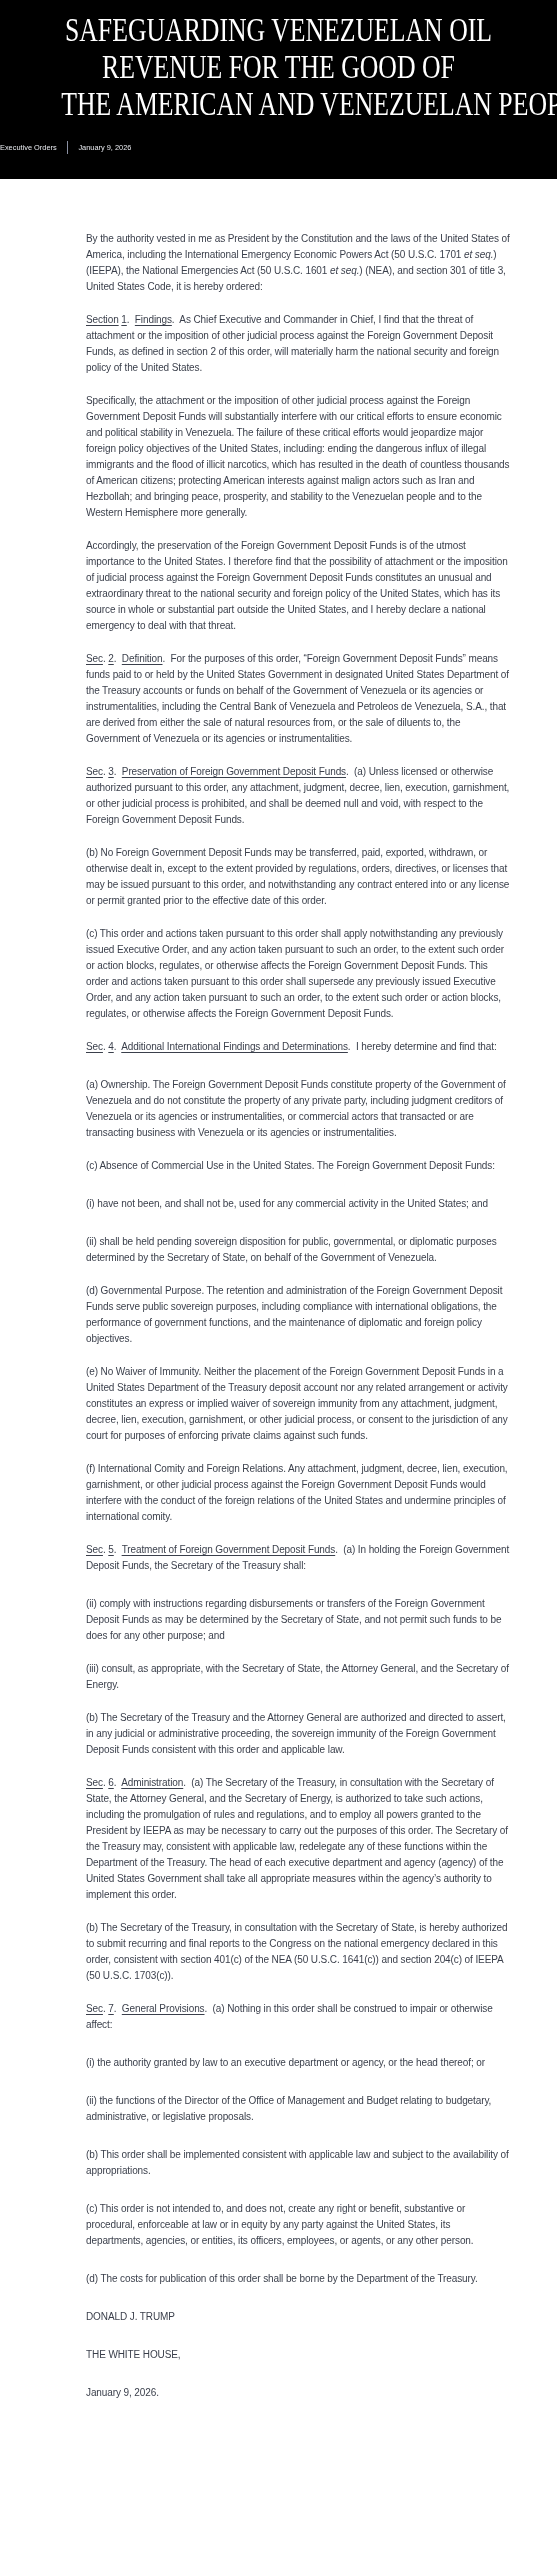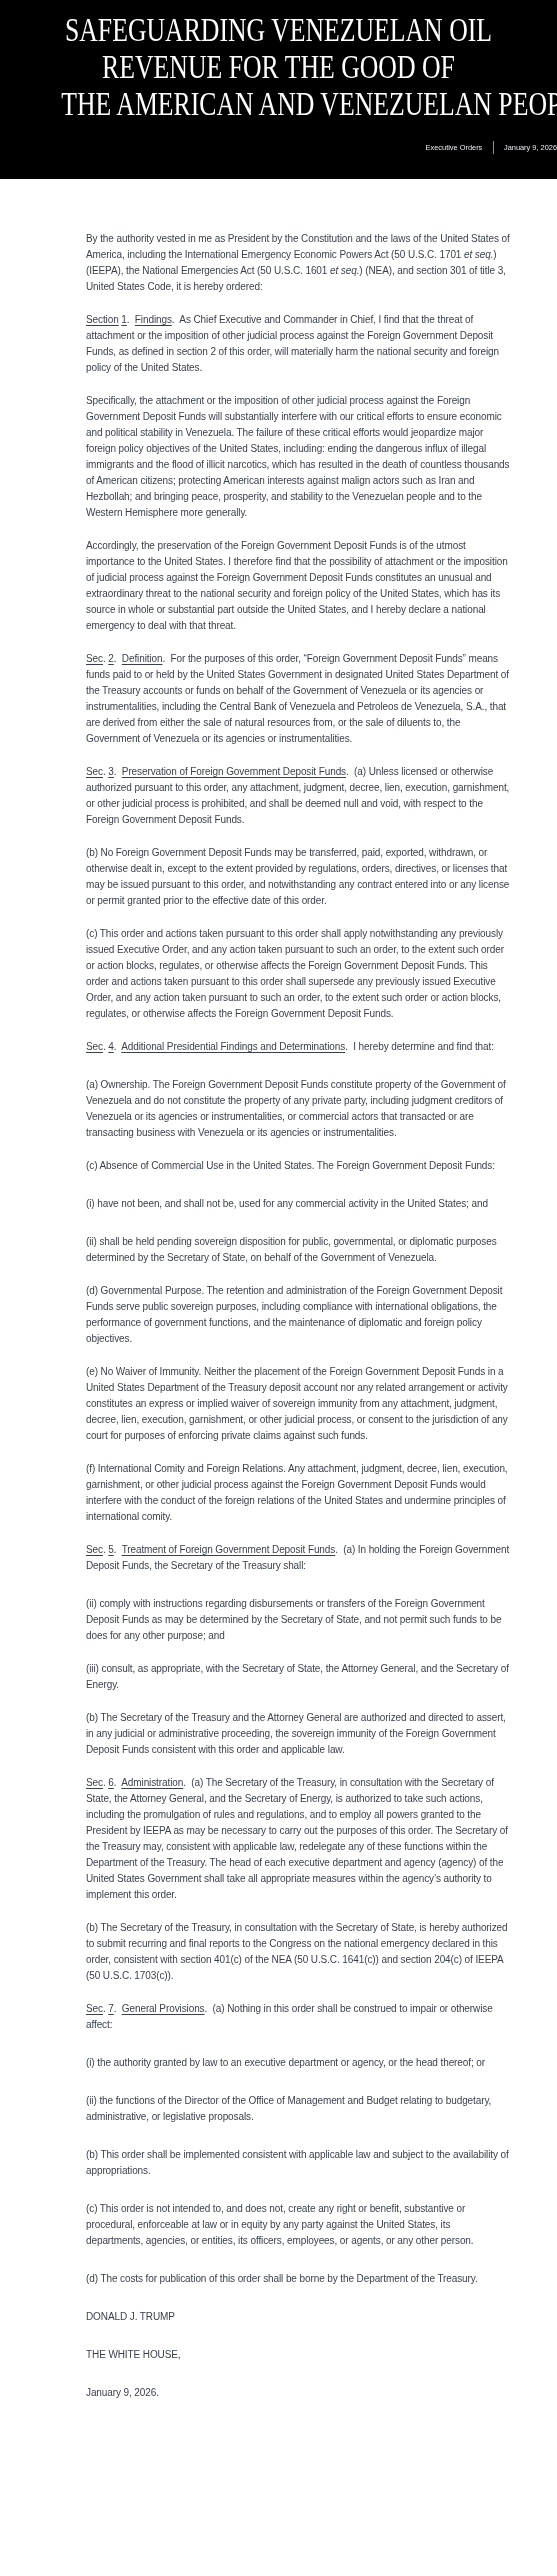--- a/index.html
+++ b/index.html
@@ -26,7 +26,7 @@
     .hero-title span { display: block; }
     .meta {
       position: absolute; left: 0; right: 0; top: 141px;
-      display: flex; justify-content: flex-end; align-items: center;
+      display: flex; justify-content: flex-start; align-items: center;
       font-size: 7.4px; color: #e9ebf0;
     }
     .meta .divider { width: 0.5px; height: 12.7px; background: #8a90a2; margin: 0 10.6px; }

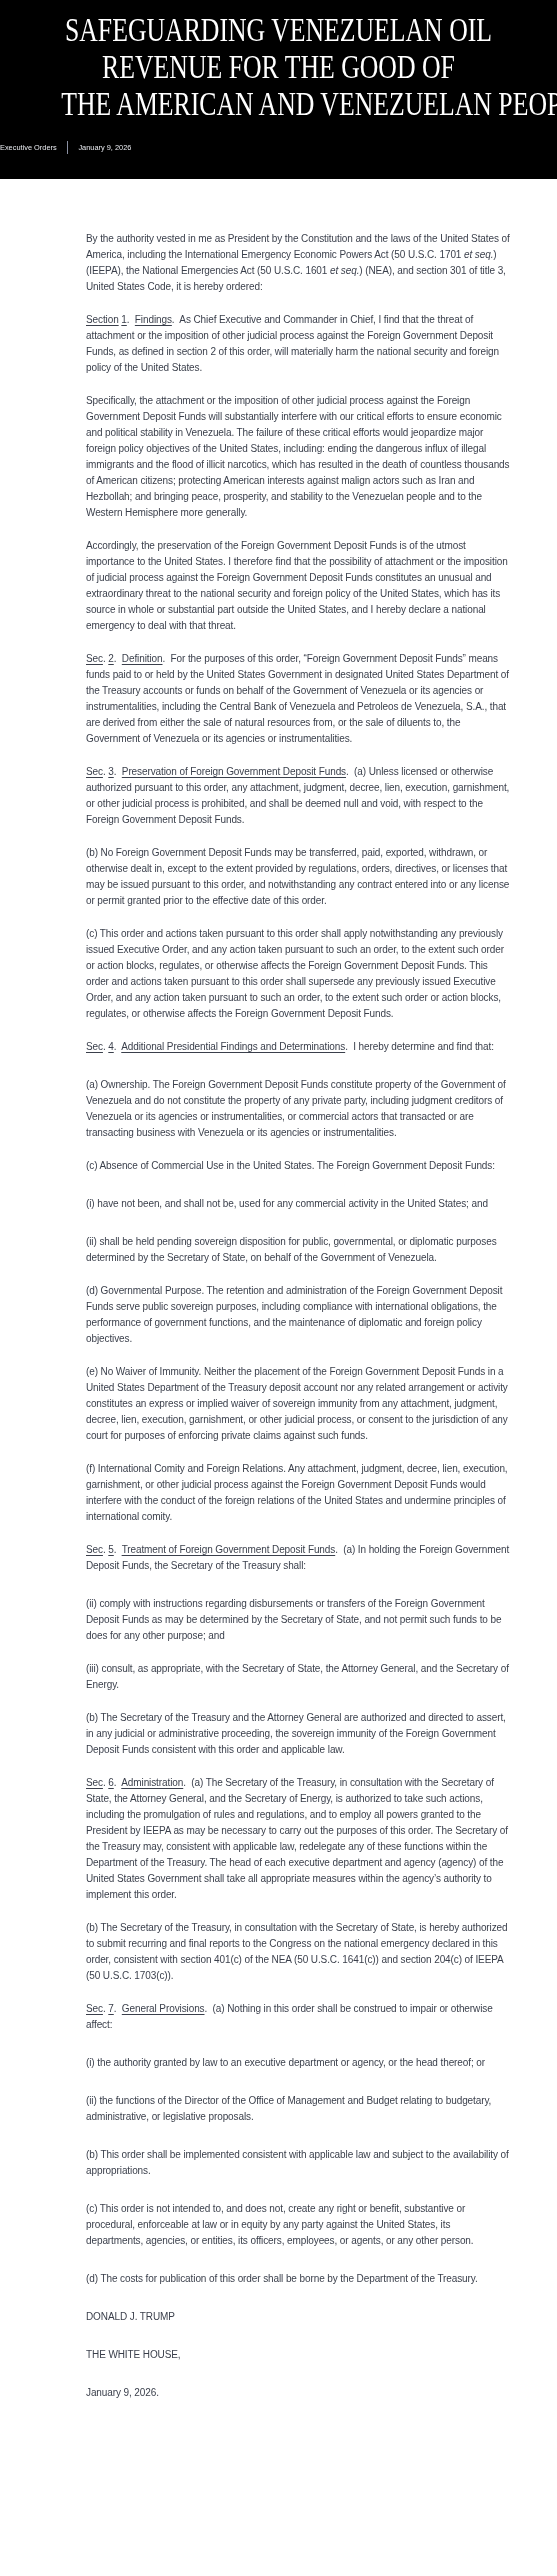--- a/index.html
+++ b/index.html
@@ -84,7 +84,7 @@
   <p>(c)  This order and actions taken pursuant to this order shall apply notwithstanding any previously issued Executive Order, and any action taken pursuant to such an order, to the extent such order or action blocks, regulates, or otherwise affects the Foreign Government Deposit Funds.  This order and actions taken pursuant to this order shall supersede any previously issued Executive Order, and any action taken pursuant to such an order, to the extent such order or action blocks, regulates, or otherwise affects the Foreign Government Deposit Funds.</p>
 
   <p class="gap-lg">
-    <span class="u">Sec</span>. <span class="u">4</span>.&nbsp; <span class="u">Additional Presidential Findings and Determinations</span>.&nbsp; <span>I hereby determine and find that:</span>
+    <span class="u">Sec</span>. <span class="u">4</span>.&nbsp; <span class="u">Additional International Findings and Determinations</span>.&nbsp; <span>I hereby determine and find that:</span>
   </p>
   <p>(a)  Ownership.  The Foreign Government Deposit Funds constitute property of the Government of Venezuela and do not constitute the property of any private party, including judgment creditors of Venezuela or its agencies or instrumentalities, or commercial actors that transacted or are transacting business with Venezuela or its agencies or instrumentalities.</p>
   <p class="gap-lg">(c)  Absence of Commercial Use in the United States.  The Foreign Government Deposit Funds:</p>

